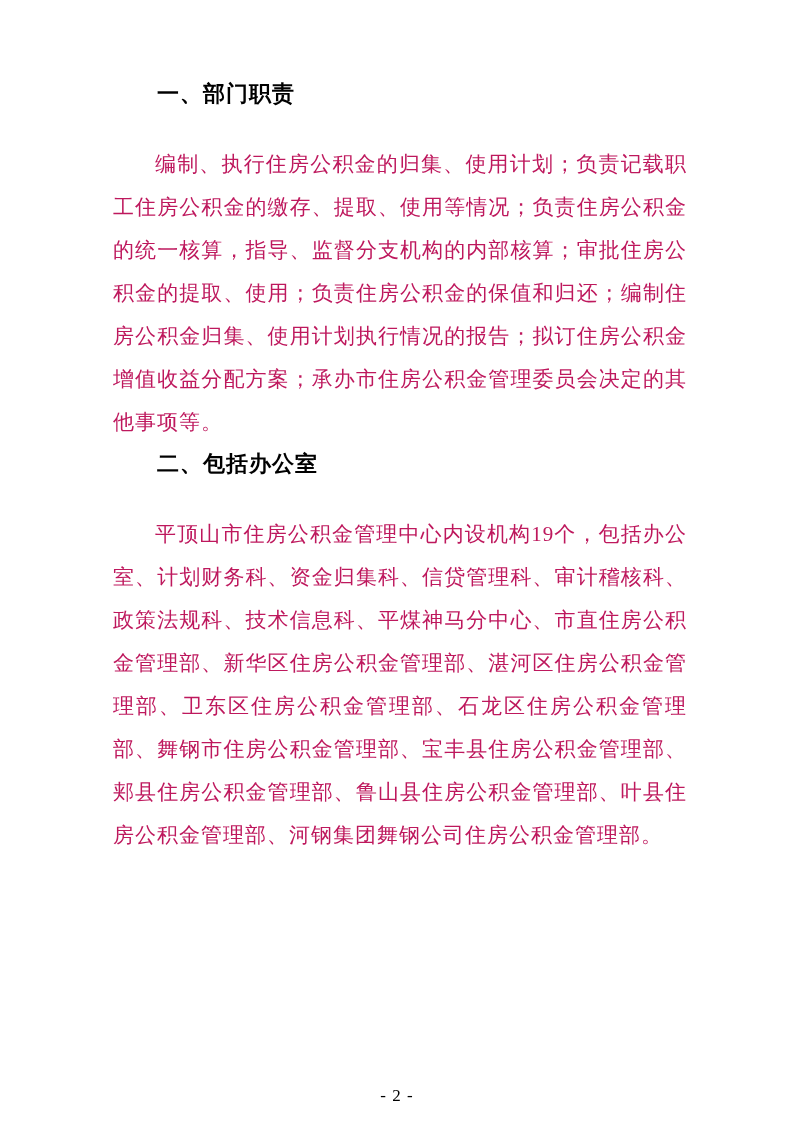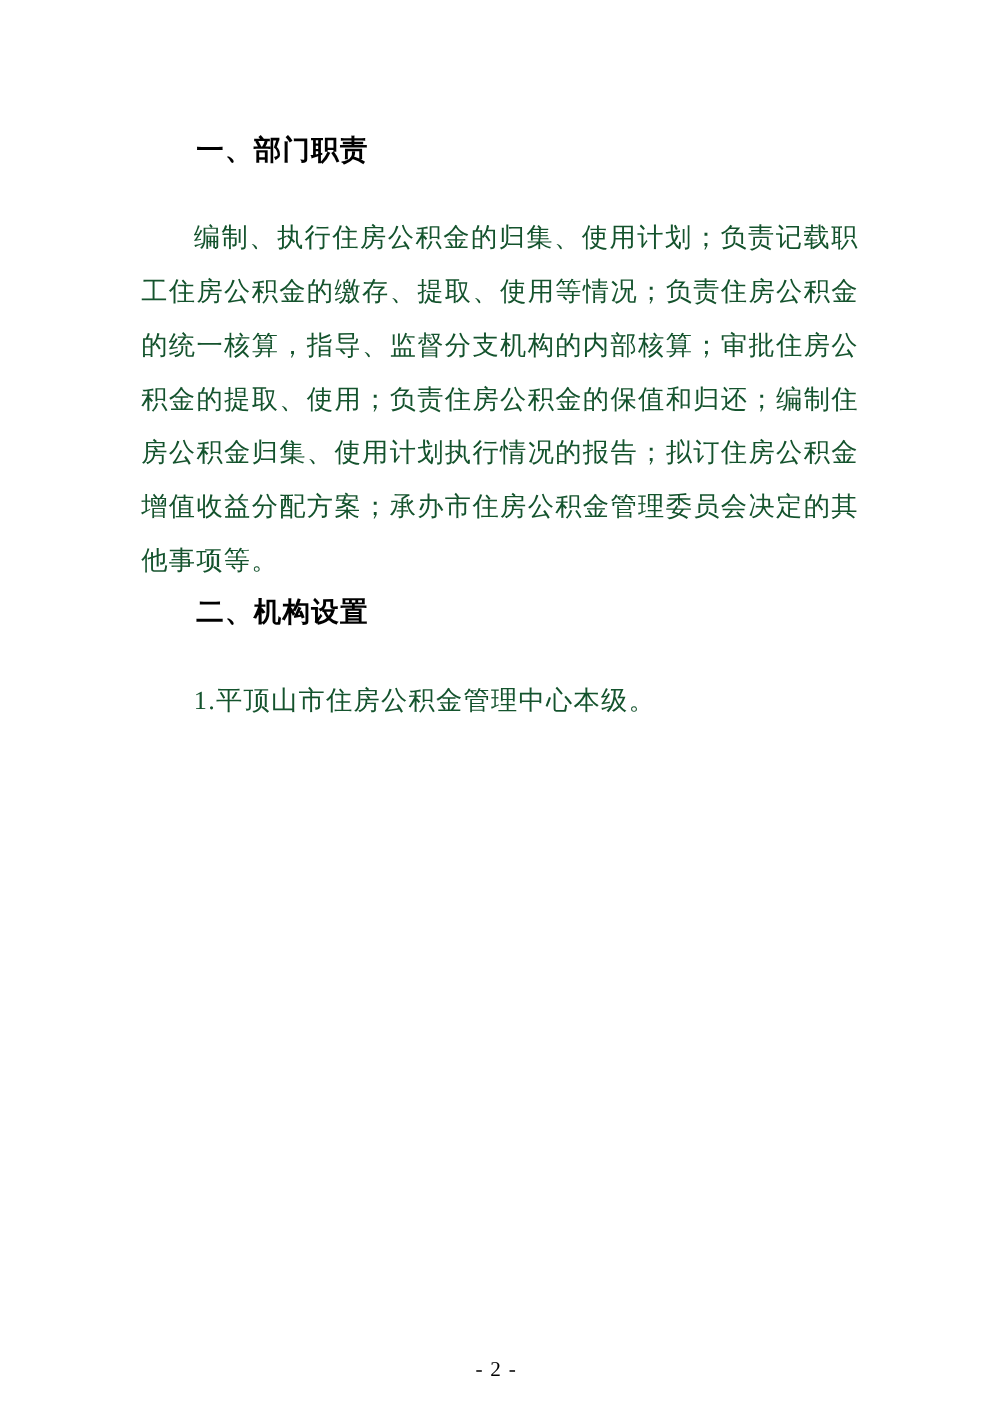--- a/index.html
+++ b/index.html
@@ -14,7 +14,7 @@
     margin: 0 auto;
     background: #ffffff;
     box-sizing: border-box;
-    padding: 108px 107px 0 113px;
+    padding: 82px 107px 0 113px;
     color: #000000;
     overflow: hidden;
   }

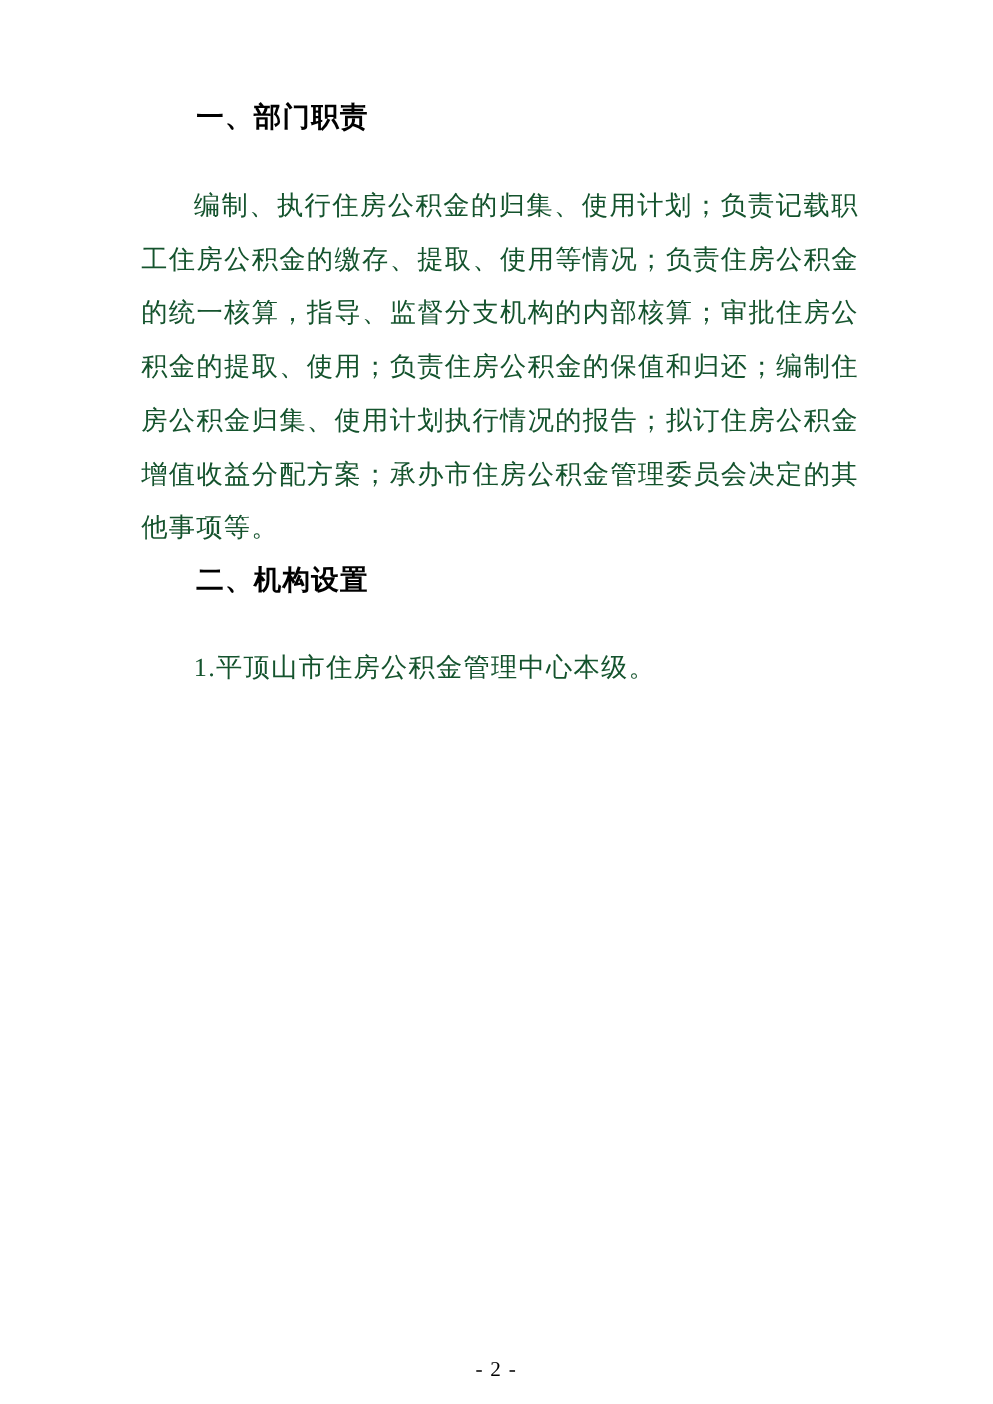--- a/index.html
+++ b/index.html
@@ -43,7 +43,7 @@
     text-indent: 2em;
     text-align: justify;
     text-align-last: left;
-    color: #14532d;
+    color: #be185d;
   }
   .page-number {
     position: absolute;

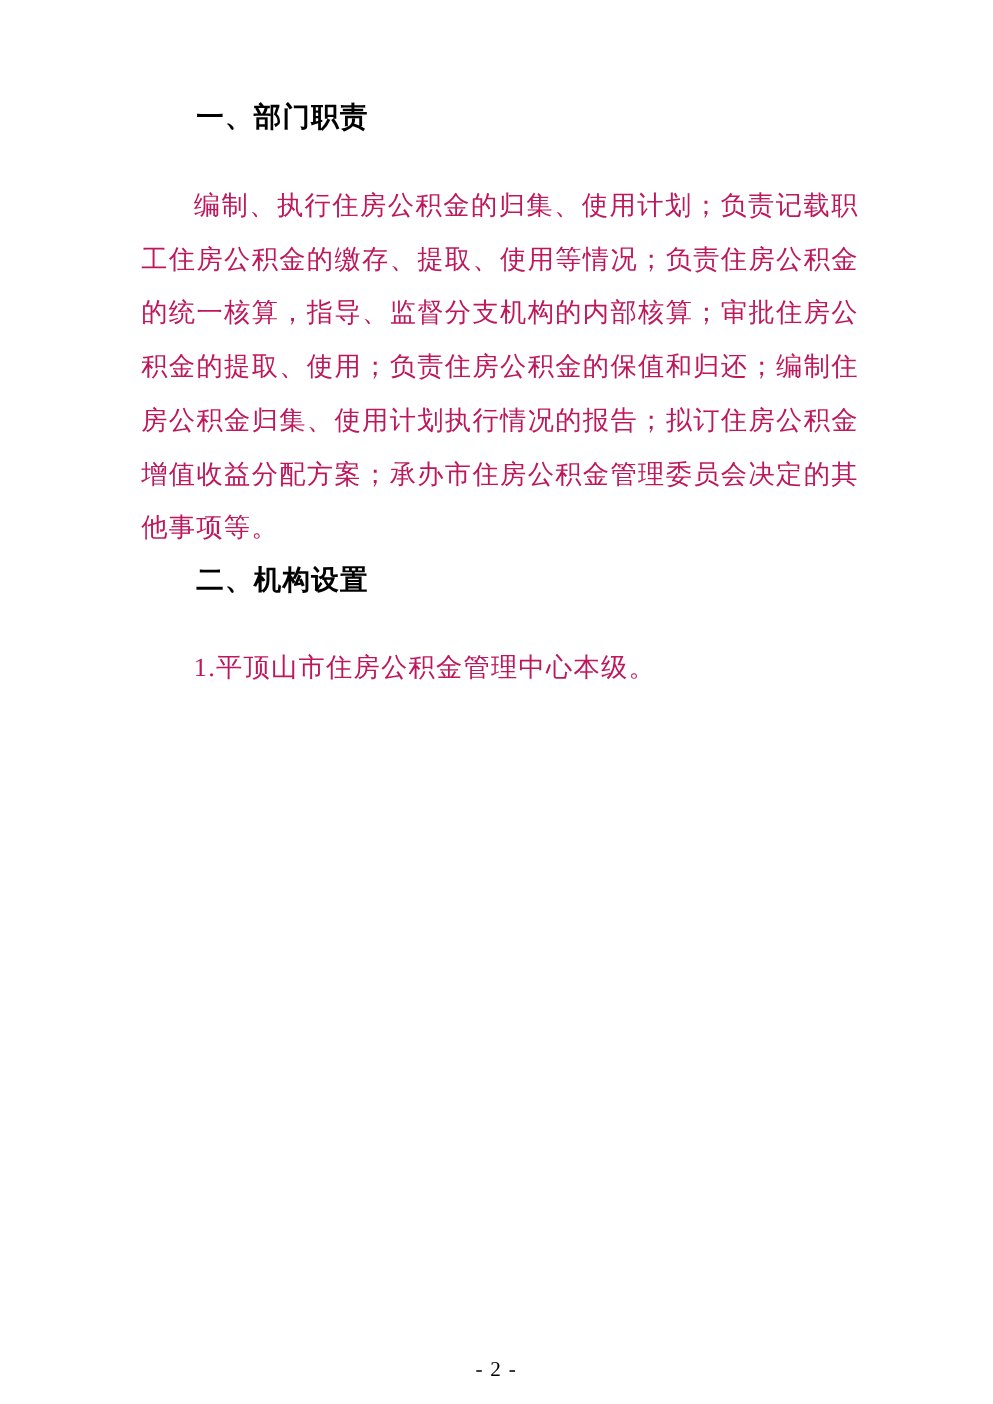--- a/index.html
+++ b/index.html
@@ -68,7 +68,7 @@
   </section>
 
   <section class="doc-section" id="section-structure">
-    <h2 class="section-heading">二、机构设置</h2>
+    <h2 class="section-heading">二、包括办公室</h2>
     <p class="body-paragraph">1.平顶山市住房公积金管理中心本级。</p>
   </section>
 

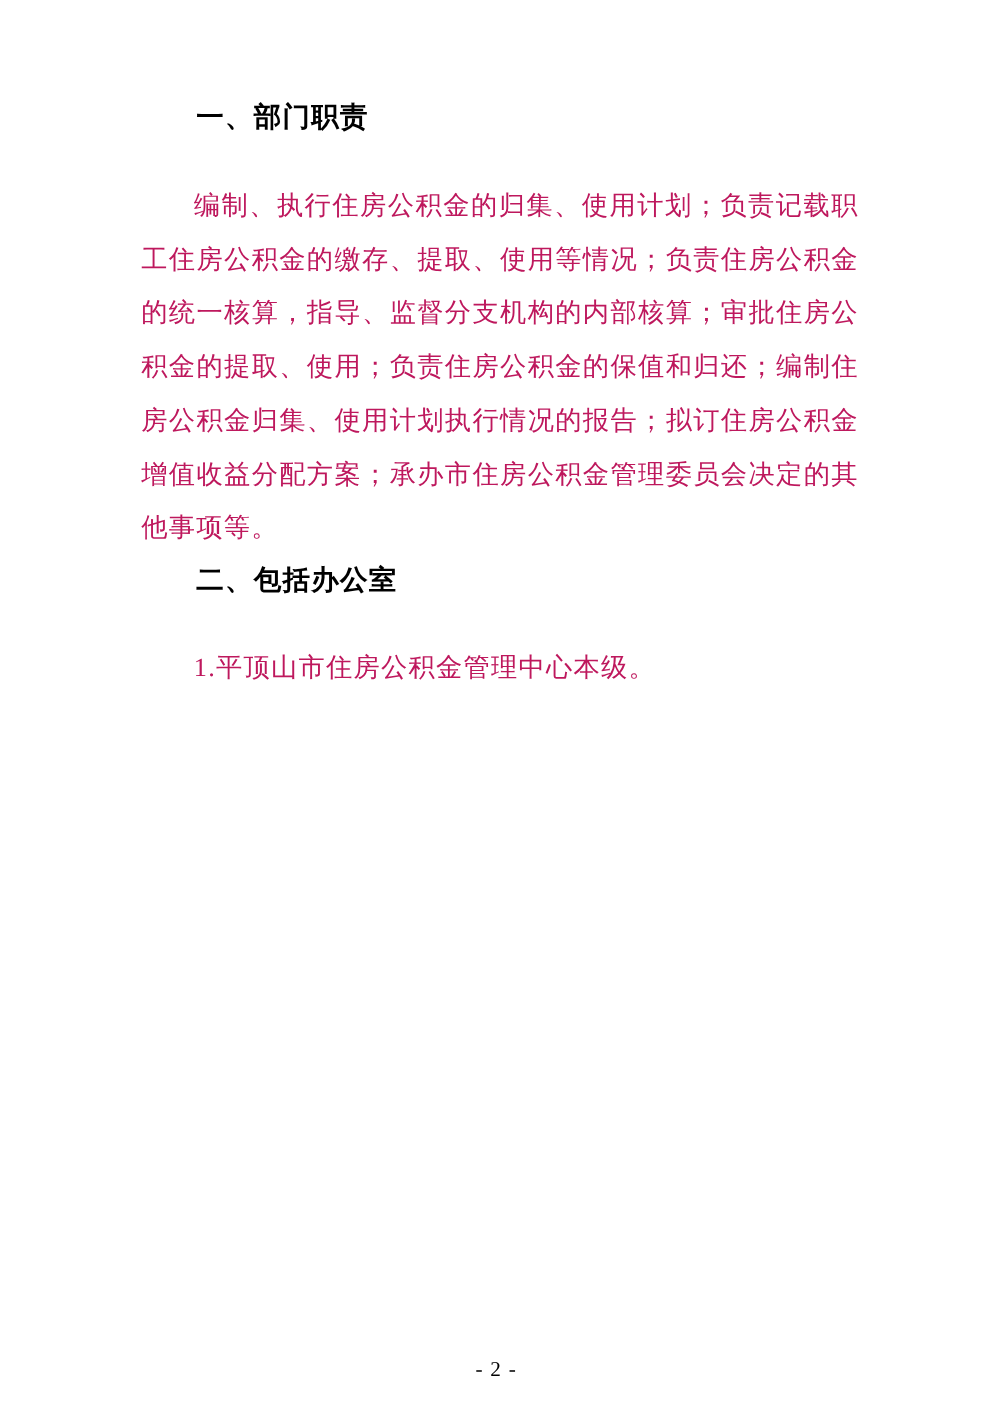--- a/index.html
+++ b/index.html
@@ -69,6 +69,7 @@
 
   <section class="doc-section" id="section-structure">
     <h2 class="section-heading">二、包括办公室</h2>
+    <p class="body-paragraph">平顶山市住房公积金管理中心内设机构19个，包括办公室、计划财务科、资金归集科、信贷管理科、审计稽核科、政策法规科、技术信息科、平煤神马分中心、市直住房公积金管理部、新华区住房公积金管理部、湛河区住房公积金管理部、卫东区住房公积金管理部、石龙区住房公积金管理部、舞钢市住房公积金管理部、宝丰县住房公积金管理部、郏县住房公积金管理部、鲁山县住房公积金管理部、叶县住房公积金管理部、河钢集团舞钢公司住房公积金管理部。</p>
     <p class="body-paragraph">1.平顶山市住房公积金管理中心本级。</p>
   </section>
 

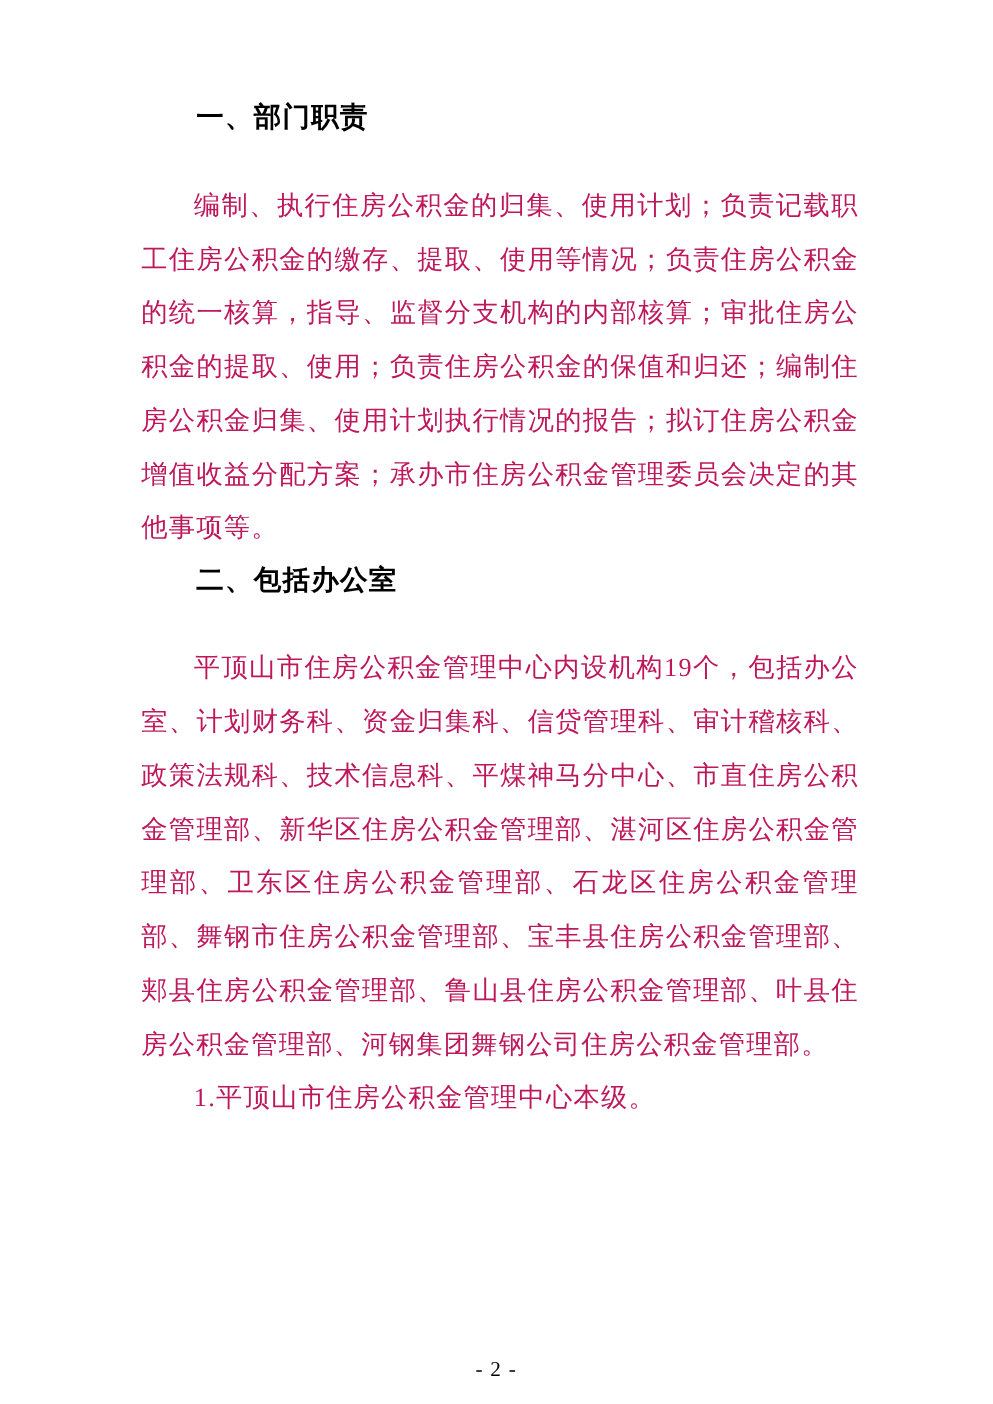--- a/index.html
+++ b/index.html
@@ -70,7 +70,6 @@
   <section class="doc-section" id="section-structure">
     <h2 class="section-heading">二、包括办公室</h2>
     <p class="body-paragraph">平顶山市住房公积金管理中心内设机构19个，包括办公室、计划财务科、资金归集科、信贷管理科、审计稽核科、政策法规科、技术信息科、平煤神马分中心、市直住房公积金管理部、新华区住房公积金管理部、湛河区住房公积金管理部、卫东区住房公积金管理部、石龙区住房公积金管理部、舞钢市住房公积金管理部、宝丰县住房公积金管理部、郏县住房公积金管理部、鲁山县住房公积金管理部、叶县住房公积金管理部、河钢集团舞钢公司住房公积金管理部。</p>
-    <p class="body-paragraph">1.平顶山市住房公积金管理中心本级。</p>
   </section>
 
   <div class="page-number">- 2 -</div>

